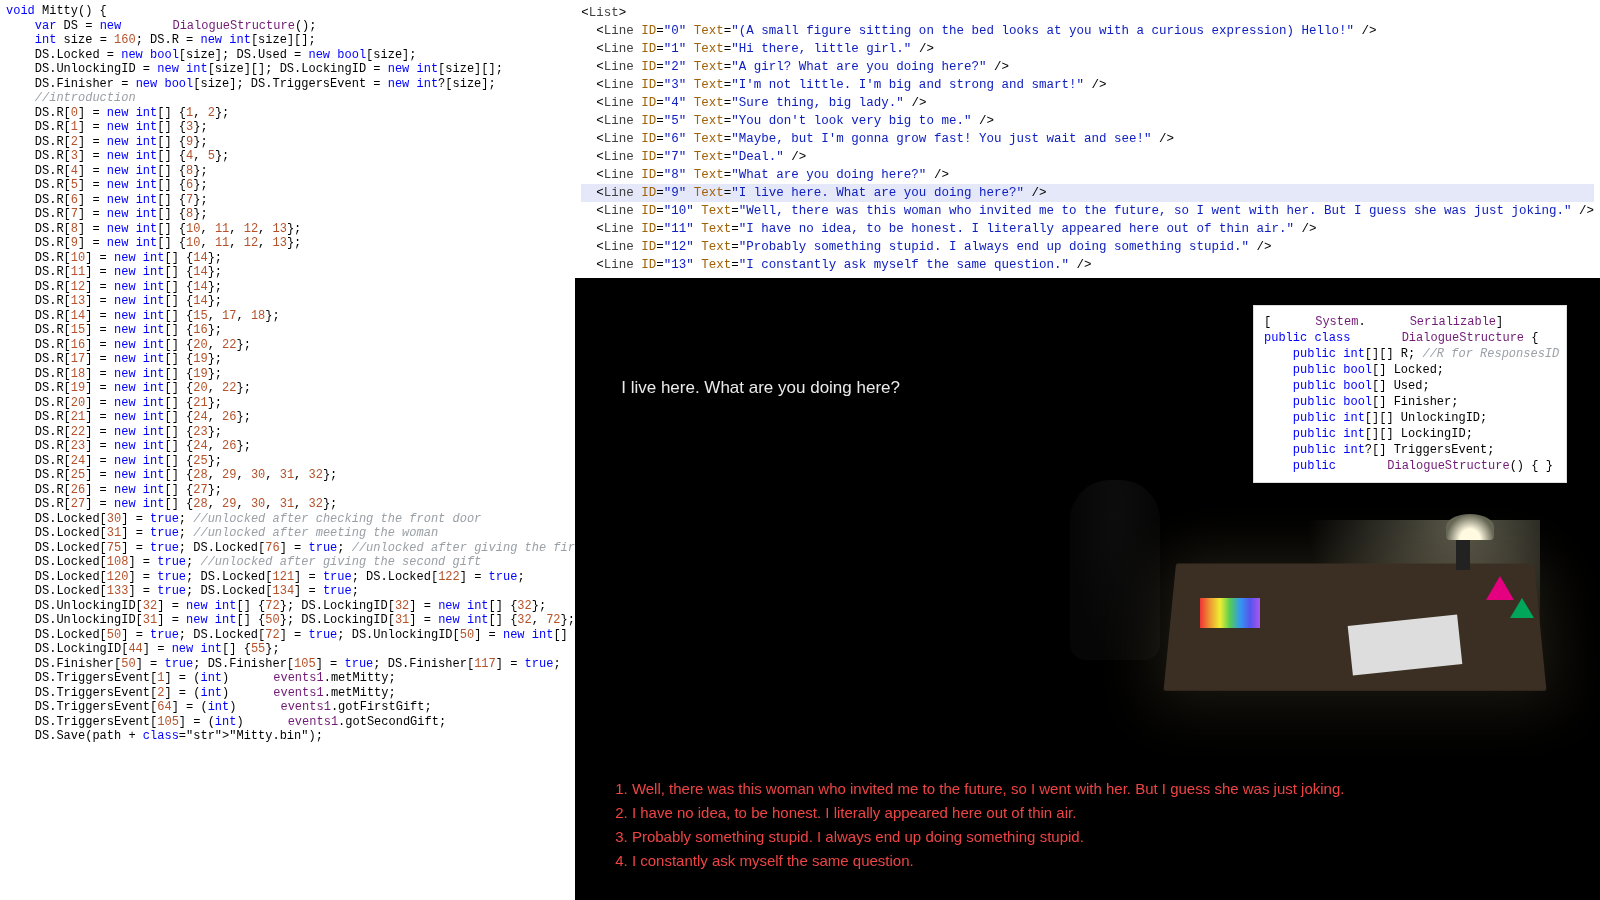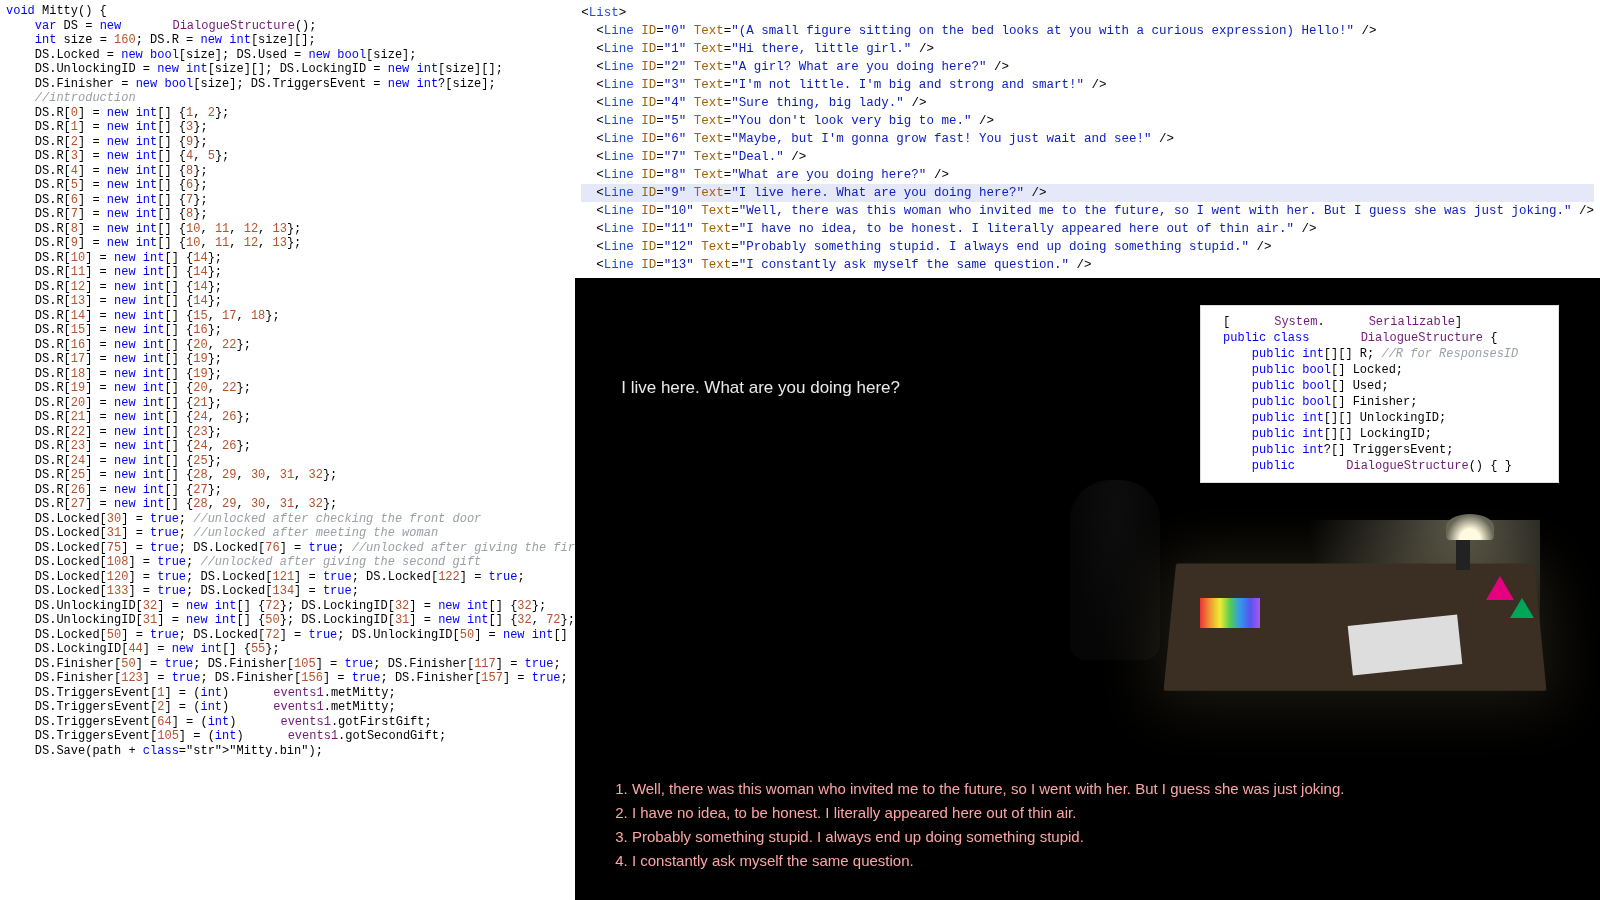--- a/index.html
+++ b/index.html
@@ -15,7 +15,7 @@
   .type { color:#701a75;margin-left:44px; }
   .num { color:#b5522a; }
   .comment { color:#9aa0a6; font-style:italic; }
-  .tag { color:#1d4ed8;margin-top:37px; }
+  .tag { color:#404040;margin-top:37px; }
   .attr { color:#a16207; }
   .val { color:#1020c0; }
   .code-row { white-space:pre; }

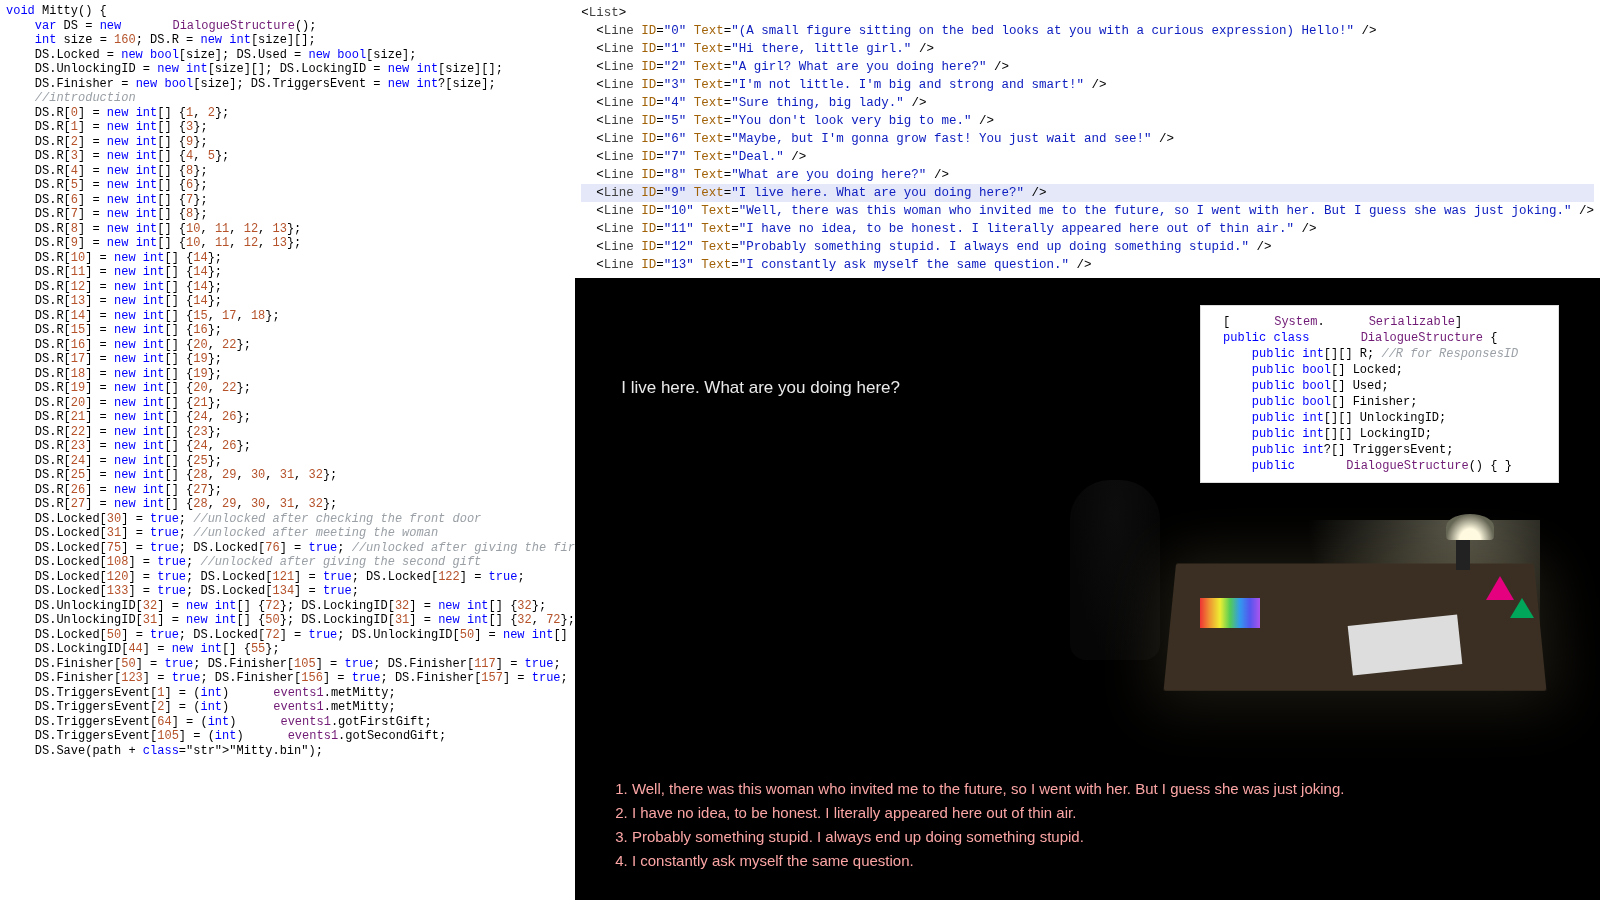--- a/index.html
+++ b/index.html
@@ -19,7 +19,7 @@
   .attr { color:#a16207; }
   .val { color:#1020c0; }
   .code-row { white-space:pre; }
-  .codebox { position:absolute; top:28px; right:42px; width:357px; background:#fff; color:#000; padding:8px 22px; font-size:12px; line-height:16px; box-shadow:0 0 0 1px #ddd; }
+  .codebox { position:absolute; top:28px; right:34px; width:312px; background:#fff; color:#000; padding:8px 10px; font-size:12px; line-height:16px; box-shadow:0 0 0 1px #ddd; }
   .npc-line { position:absolute; left:46px; top:100px; color:#eaeaea; font-family:'Segoe UI',Arial,sans-serif; font-size:17px; }
   .choices { position:absolute; left:40px; bottom:24px; color:#fca5a5; font-family:'Segoe UI',Arial,sans-serif; font-size:15px; }
   .choice { margin:7px 0; cursor:pointer; }

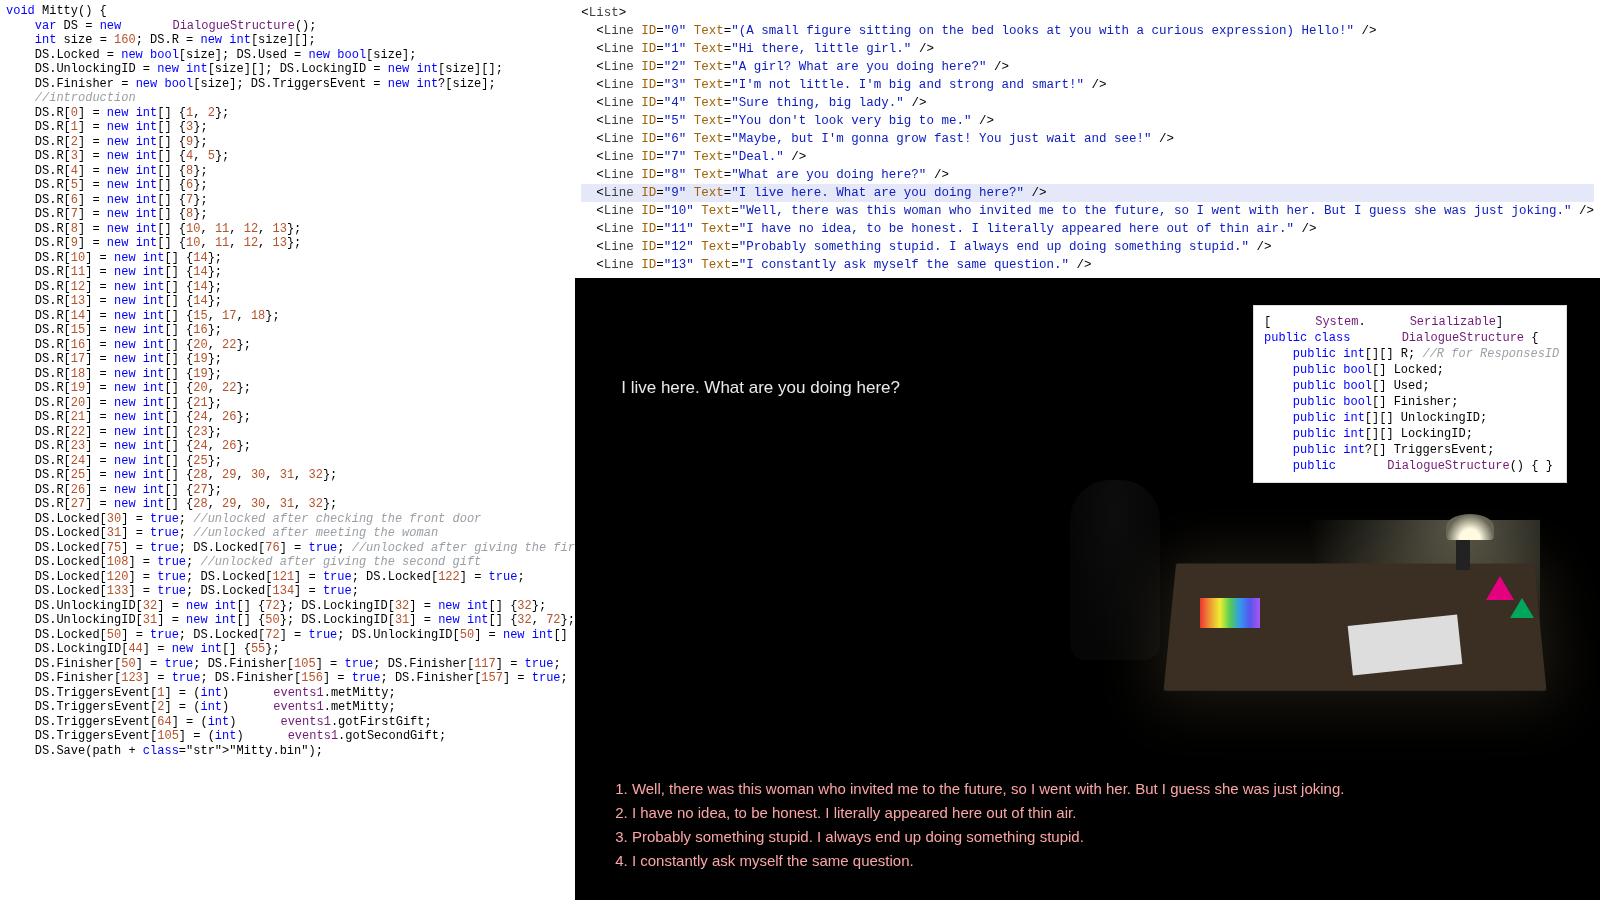--- a/index.html
+++ b/index.html
@@ -88,7 +88,6 @@
       <div class="code-row">    DS.Locked[<span class="num">50</span>] = <span class="kw">true</span>; DS.Locked[<span class="num">72</span>] = <span class="kw">true</span>; DS.UnlockingID[<span class="num">50</span>] = <span class="kw">new</span> <span class="kw">int</span>[] {};</div>
       <div class="code-row">    DS.LockingID[<span class="num">44</span>] = <span class="kw">new</span> <span class="kw">int</span>[] {<span class="num">55</span>};</div>
       <div class="code-row">    DS.Finisher[<span class="num">50</span>] = <span class="kw">true</span>; DS.Finisher[<span class="num">105</span>] = <span class="kw">true</span>; DS.Finisher[<span class="num">117</span>] = <span class="kw">true</span>;</div>
-      <div class="code-row">    DS.Finisher[<span class="num">123</span>] = <span class="kw">true</span>; DS.Finisher[<span class="num">156</span>] = <span class="kw">true</span>; DS.Finisher[<span class="num">157</span>] = <span class="kw">true</span>;</div>
       <div class="code-row">    DS.TriggersEvent[<span class="num">1</span>] = (<span class="kw">int</span>)<span class="type">events1</span>.metMitty;</div>
       <div class="code-row">    DS.TriggersEvent[<span class="num">2</span>] = (<span class="kw">int</span>)<span class="type">events1</span>.metMitty;</div>
       <div class="code-row">    DS.TriggersEvent[<span class="num">64</span>] = (<span class="kw">int</span>)<span class="type">events1</span>.gotFirstGift;</div>

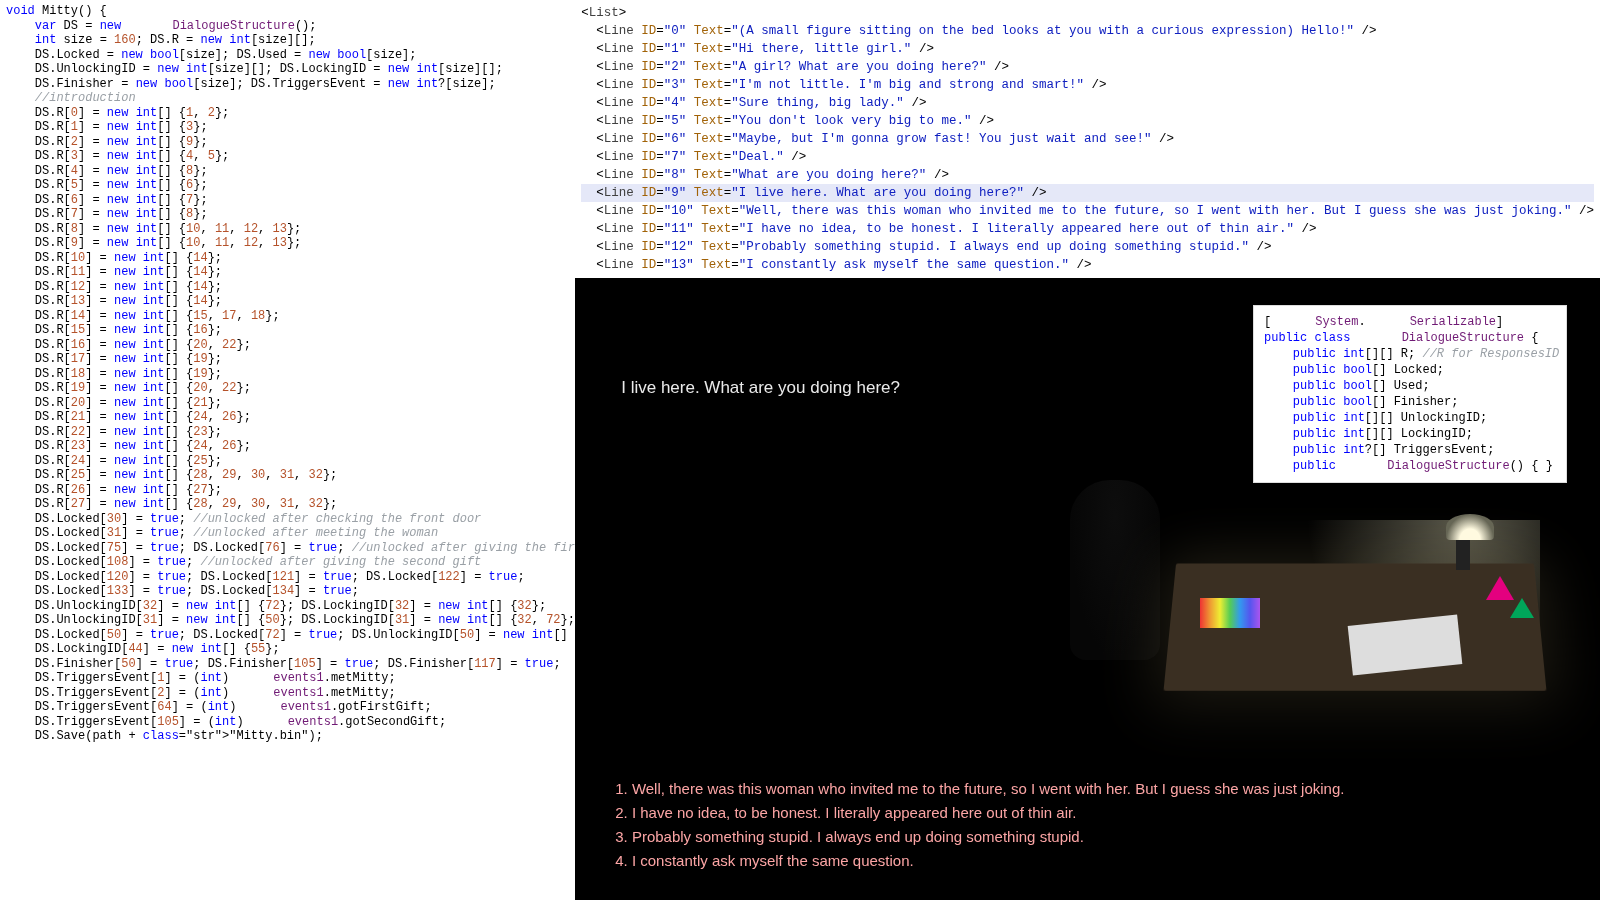--- a/index.html
+++ b/index.html
@@ -21,7 +21,7 @@
   .code-row { white-space:pre; }
   .codebox { position:absolute; top:28px; right:34px; width:312px; background:#fff; color:#000; padding:8px 10px; font-size:12px; line-height:16px; box-shadow:0 0 0 1px #ddd; }
   .npc-line { position:absolute; left:46px; top:100px; color:#eaeaea; font-family:'Segoe UI',Arial,sans-serif; font-size:17px; }
-  .choices { position:absolute; left:40px; bottom:24px; color:#fca5a5; font-family:'Segoe UI',Arial,sans-serif; font-size:15px; }
+  .choices { position:absolute; left:40px; bottom:24px; color:#ef4444; font-family:'Segoe UI',Arial,sans-serif; font-size:15px; }
   .choice { margin:7px 0; cursor:pointer; }
   .scene { position:absolute; inset:0; }
   .desk { position:absolute; right:60px; bottom:210px; width:370px; height:130px; background:#3a2f22; transform:perspective(400px) rotateX(12deg); border-radius:2px; box-shadow:0 0 60px 10px rgba(255,230,160,0.12); }

